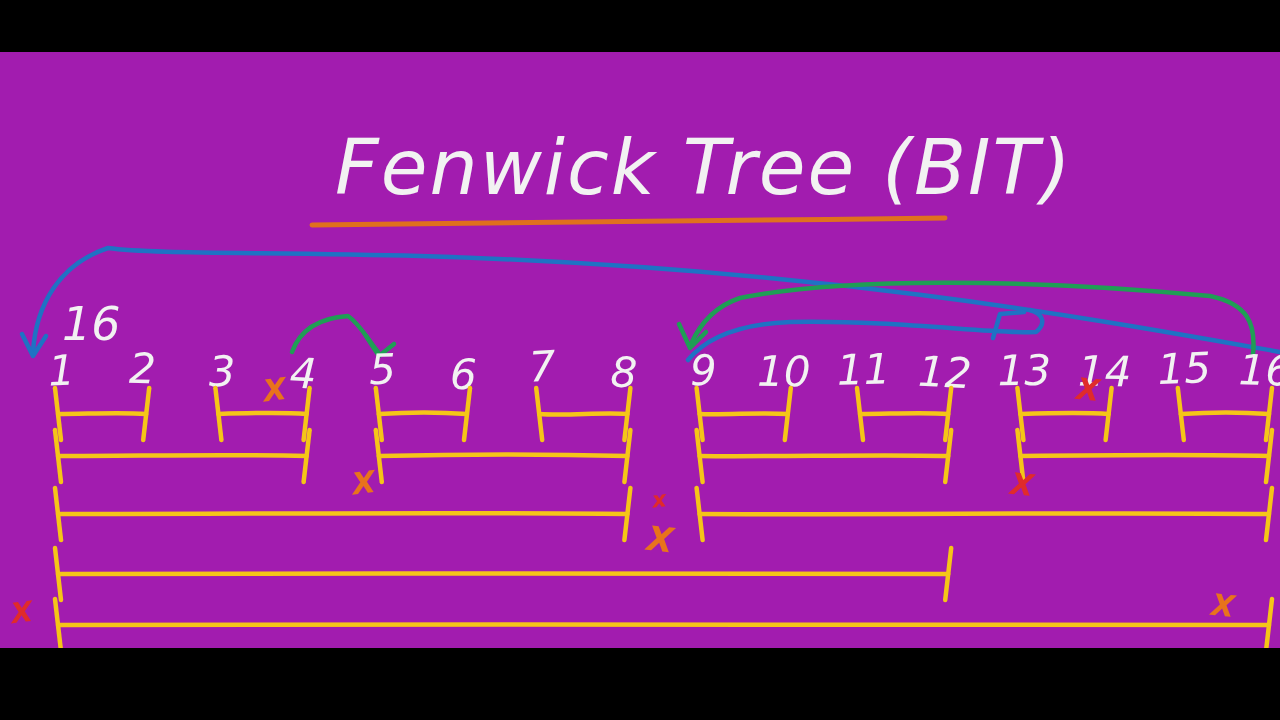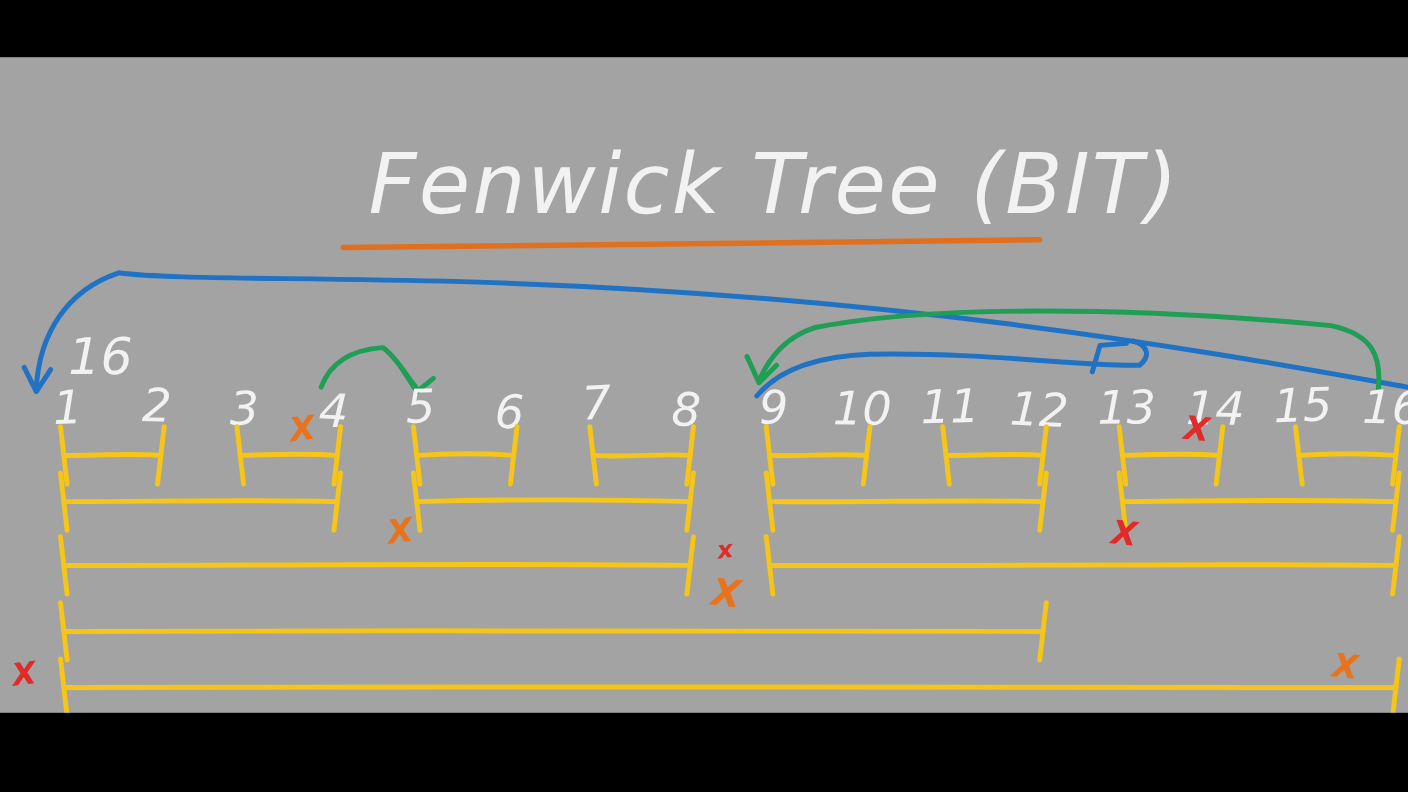--- a/index.html
+++ b/index.html
@@ -23,7 +23,7 @@
     top: 52px;
     width: 1280px;
     height: 596px;
-    background: #a3a3a3;
+    background: #a21caf;
     overflow: hidden;
   }
   .bar {

